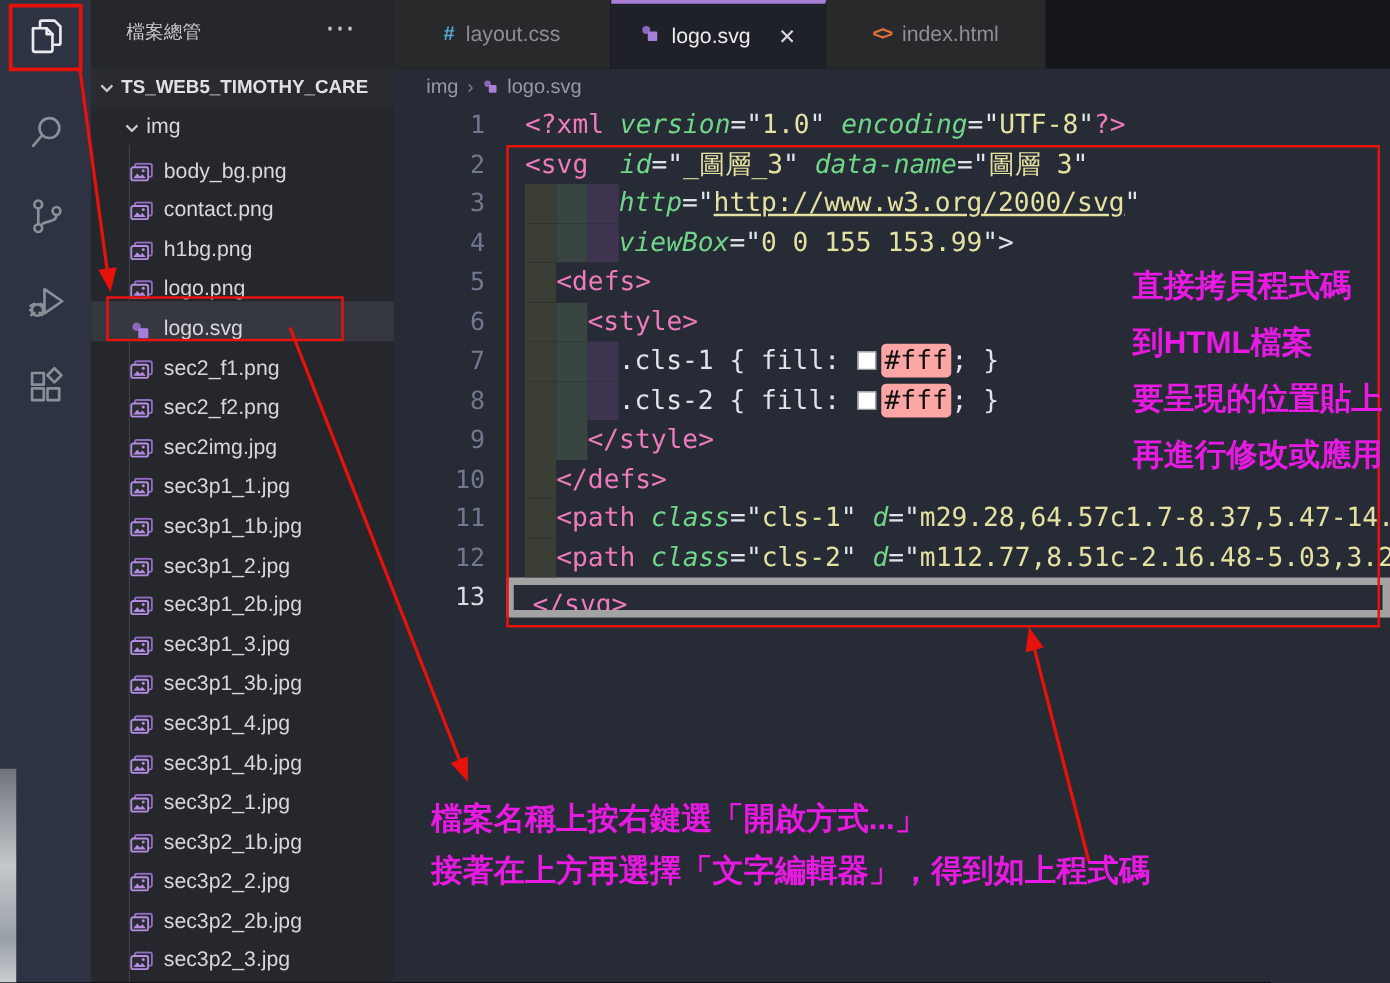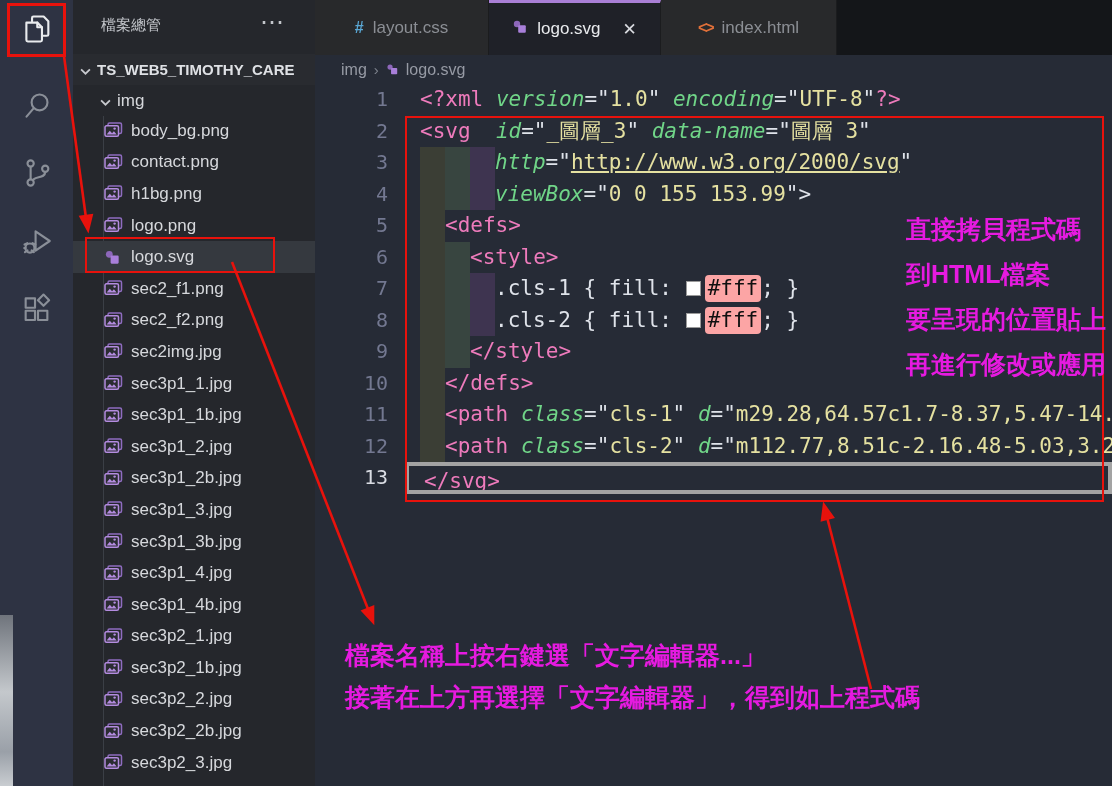--- a/index.html
+++ b/index.html
@@ -28,7 +28,7 @@
   #img-row .chev{margin:0 6px 0 27px;}
   #tree-guide{position:absolute;left:30px;top:116px;width:1px;height:670px;background:#3b3f46;}
   #file-list{position:absolute;left:0;top:115px;width:100%;}
-  .file-row{height:31.6px;display:flex;align-items:center;font-size:17px;color:#d6d8dc;}
+  .file-row{height:31.6px;display:flex;align-items:flex-end;font-size:17px;color:#d6d8dc;}
   .file-row.selected{background:#35393f;}
   .file-row .ficon{width:19px;height:17px;margin:0 8px 0 31px;flex:0 0 auto;}
   .chev svg{width:11px;height:7px;stroke:#c7c9ce;fill:none;stroke-width:1.6;}

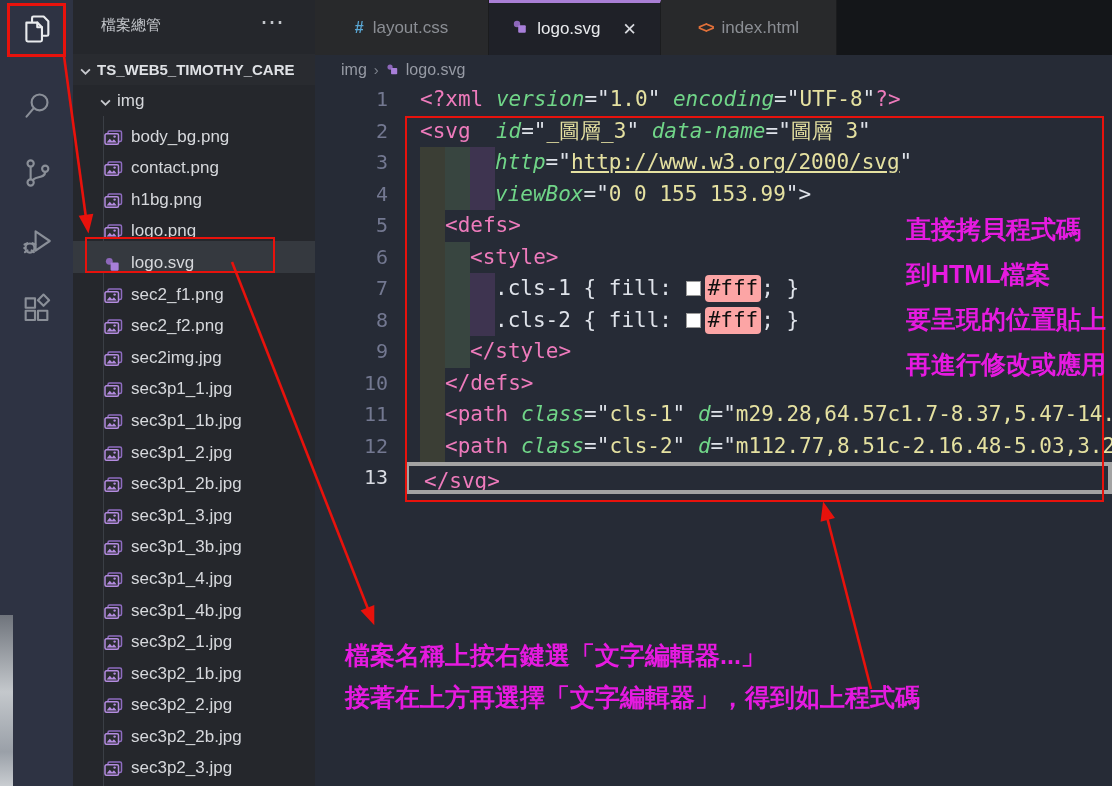--- a/index.html
+++ b/index.html
@@ -51,7 +51,7 @@
   .lnum.current{color:#d9dce3;}
   #code{position:absolute;left:405px;top:84px;width:707px;}
   .line{height:31.54px;line-height:31.54px;display:flex;overflow:hidden;font-family:"DejaVu Sans Mono",monospace;font-size:21px;padding-left:15px;}
-  .line.current{border:4px solid #a3a3a3;}
+  .line.current{border:6px solid #a3a3a3;}
   .tok{white-space:pre;}
   .tk-tag{color:var(--tag_pink);}
   .tk-attr{color:var(--attr_green);font-style:italic;}

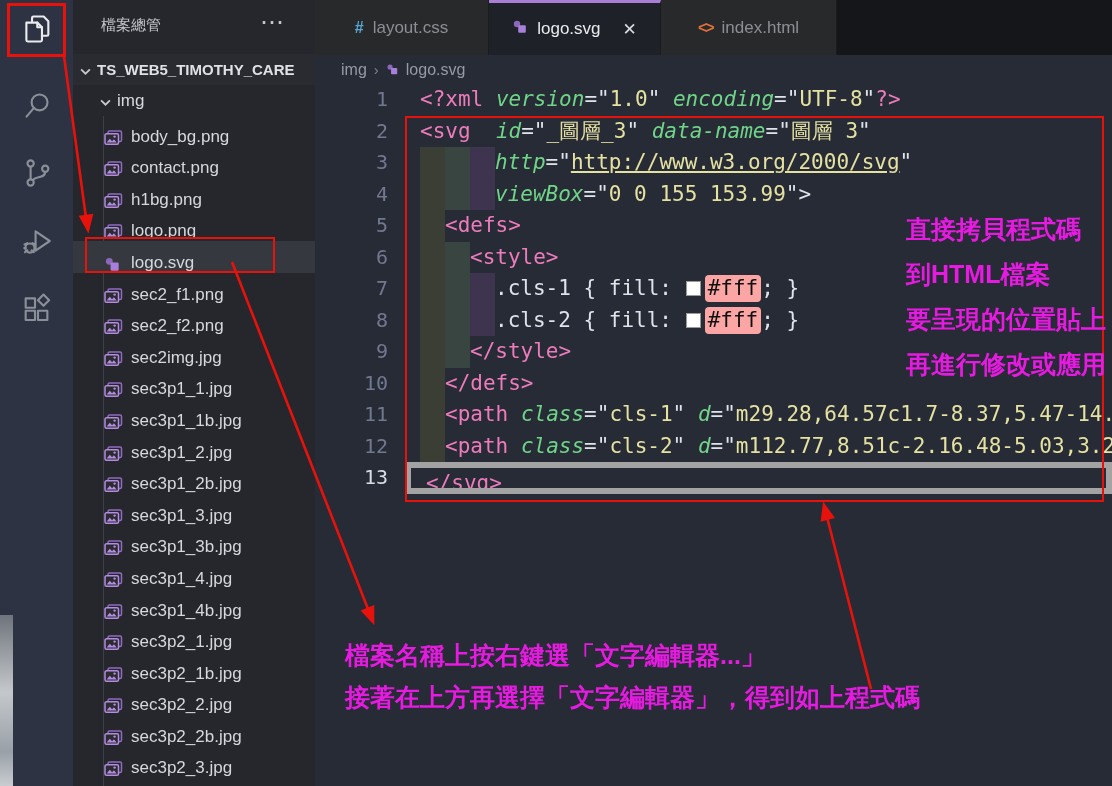--- a/index.html
+++ b/index.html
@@ -506,7 +506,7 @@
     <div>再進行修改或應用</div>
   </div>
   <div id="annot-bottom" class="annot">
-    <div>檔案名稱上按右鍵選「文字編輯器...」</div>
+    <div>檔案名稱上按右鍵選「開啟方式...」</div>
     <div>接著在上方再選擇「文字編輯器」，得到如上程式碼</div>
   </div>
 

